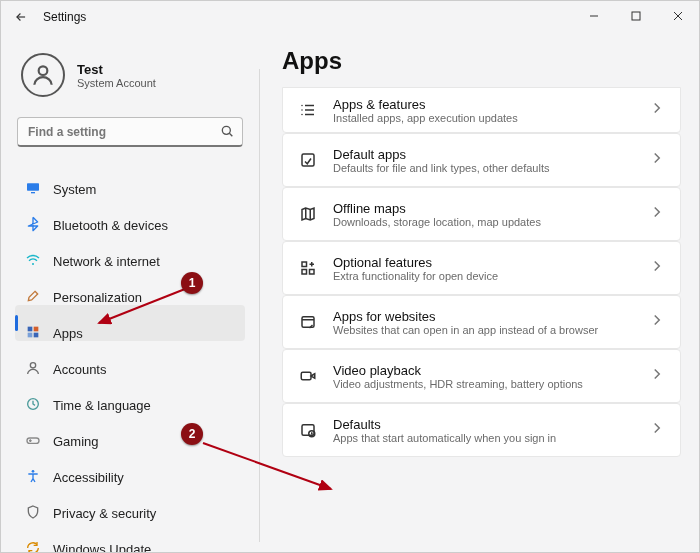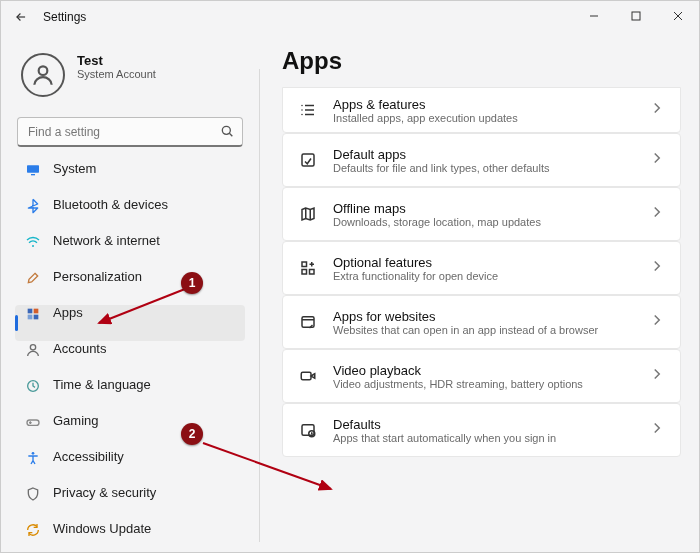--- a/index.html
+++ b/index.html
@@ -12,7 +12,7 @@
   .winctl div { width:42px; height:30px; display:flex; align-items:center; justify-content:center; color:#444; cursor:pointer;}
   .body { display:flex; height: calc(100% - 32px); }
   .sidebar { width: 258px; padding: 8px 14px 8px 14px; display:flex; flex-direction:column; overflow:hidden; }
-  .account { display:flex; align-items:flex-start; gap:12px; padding: 12px 6px 14px 6px;}
+  .account { display:flex; align-items:center; gap:12px; padding: 12px 6px 14px 6px;}
   .avatar { width:44px; height:44px; border-radius:50%; border:2px solid #555; display:flex; align-items:center; justify-content:center; }
   .acct-name { font-size:13px; font-weight:600; color:#111;}
   .acct-sub { font-size:11px; color:#555;}

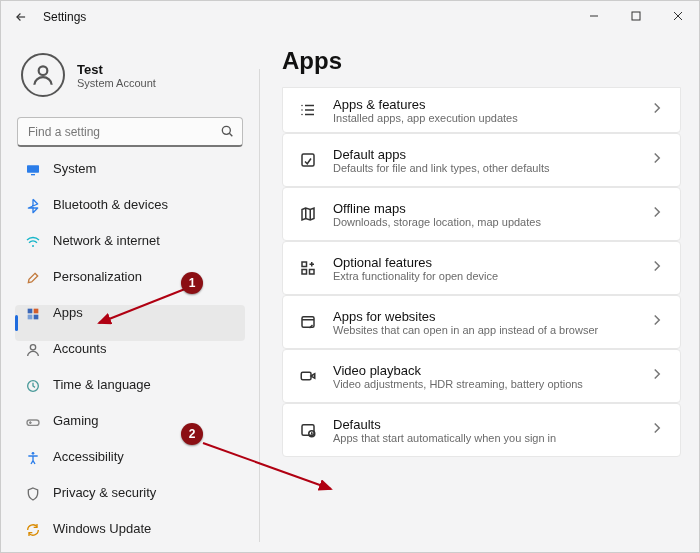--- a/index.html
+++ b/index.html
@@ -17,7 +17,7 @@
   .acct-name { font-size:13px; font-weight:600; color:#111;}
   .acct-sub { font-size:11px; color:#555;}
   .searchwrap { position:relative; margin:6px 2px 14px 2px; }
-  .search { width:100%; height:30px; border:1px solid #bdbdbd; border-bottom:2px solid #777; border-radius:4px; background:#fbfbfb; padding:0 28px 0 10px; font-size:12px; color:#333; }
+  .search { width:100%; height:30px; border:1px solid #bdbdbd; border-bottom:2px solid #777; border-radius:4px; background:#fbfbfb; padding:0 28px 0 10px; font-size:12px; color:#333;font-weight:bold; }
   .search::placeholder{ color:#777; }
   .sicon { position:absolute; right:8px; top:6px; color:#555; }
   .nav { display:flex; flex-direction:column; gap:0; }

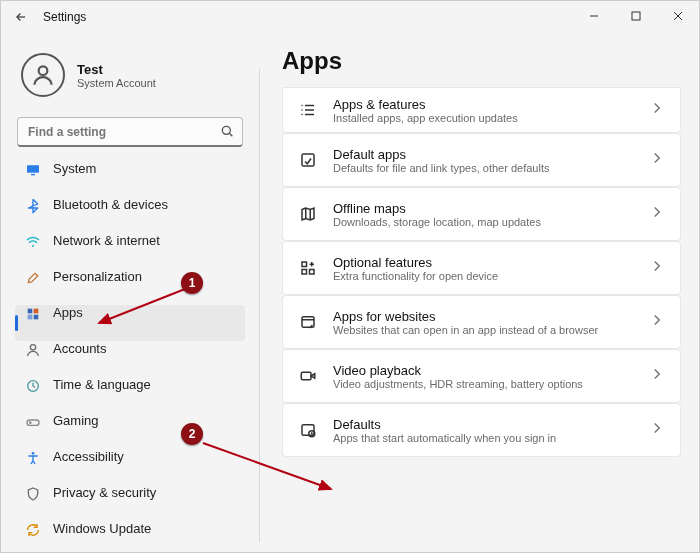--- a/index.html
+++ b/index.html
@@ -21,7 +21,7 @@
   .search::placeholder{ color:#777; }
   .sicon { position:absolute; right:8px; top:6px; color:#555; }
   .nav { display:flex; flex-direction:column; gap:0; }
-  .nav-item { display:flex; align-items:flex-start; gap:12px; height:36px; padding:0 10px; border-radius:4px; cursor:pointer; font-size:13px; color:#222; position:relative; }
+  .nav-item { display:flex; align-items:flex-end; gap:12px; height:36px; padding:0 10px; border-radius:4px; cursor:pointer; font-size:13px; color:#222; position:relative; }
   .nav-item.selected { background:#e8e8e8; }
   .nav-item.selected::before { content:""; position:absolute; left:0; top:10px; bottom:10px; width:3px; background:#1f6cde; border-radius:2px;}
   .nav-item .ic { width:16px; display:flex; justify-content:center; }

